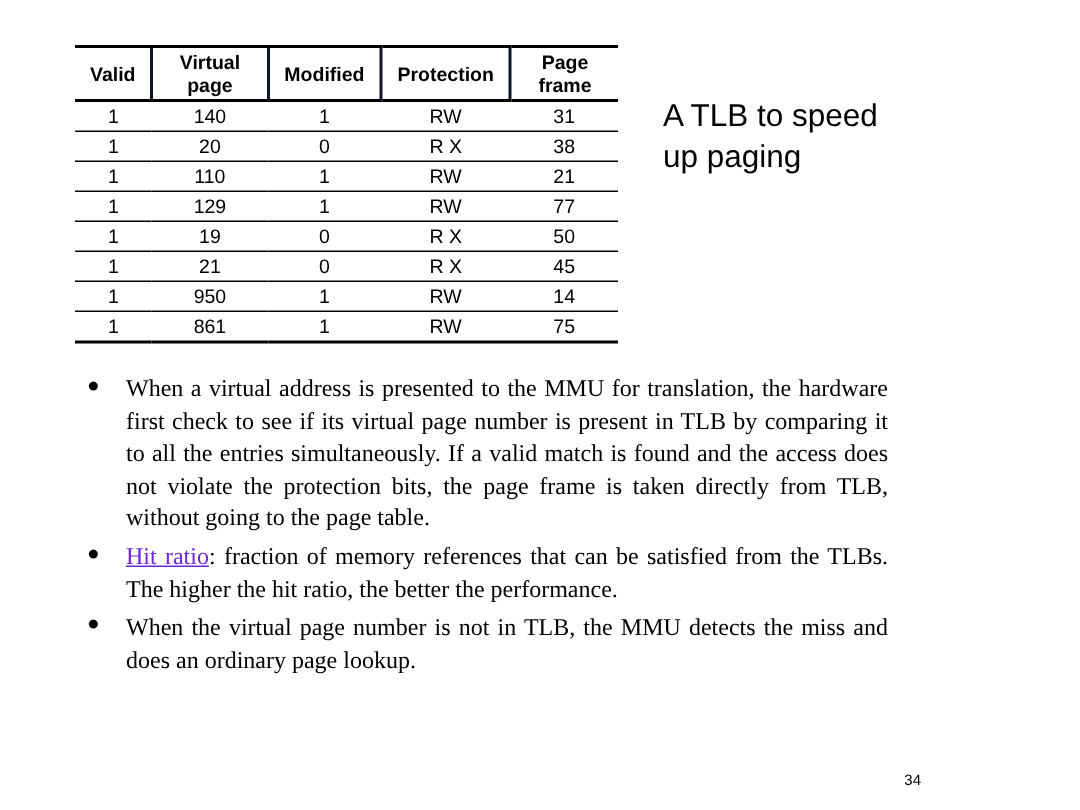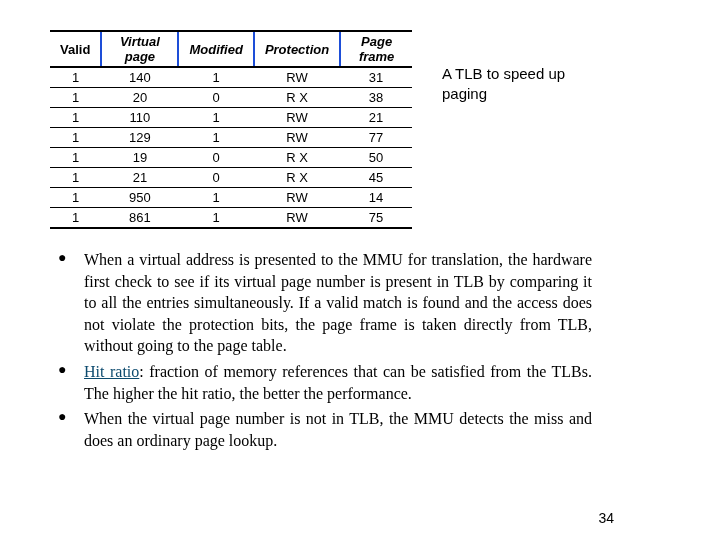--- a/index.html
+++ b/index.html
@@ -40,8 +40,7 @@
     border-bottom: 2px solid #000;
   }
   table.tlb th + th {
-    border-left: 2px solid #1d4ed8;
-    font-style: italic;
+    border-left: 2px solid #0f172a;
   }
   table.tlb td {
     text-align: center;

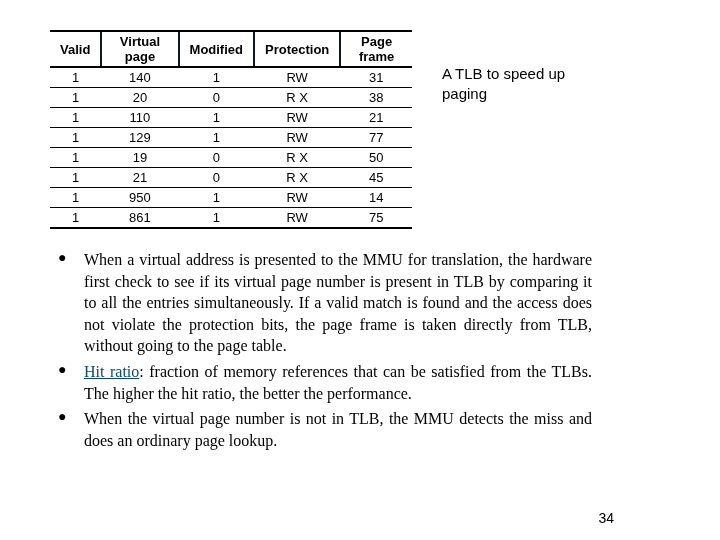--- a/index.html
+++ b/index.html
@@ -53,7 +53,7 @@
   }
   .caption {
     font-family: Arial, Helvetica, sans-serif;
-    font-size: 15px;
+    font-size: 21px;
     margin-left: 30px;
     margin-top: 34px;
     max-width: 150px;

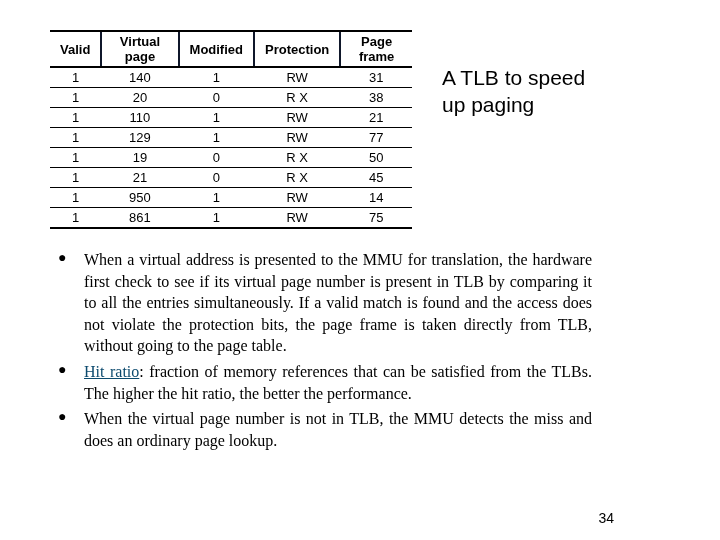--- a/index.html
+++ b/index.html
@@ -80,7 +80,7 @@
     font-size: 14px;
   }
   .hit-ratio {
-    color: #0c4a6e;
+    color: #6d28d9;
     text-decoration: underline;
   }
   .pagenum {

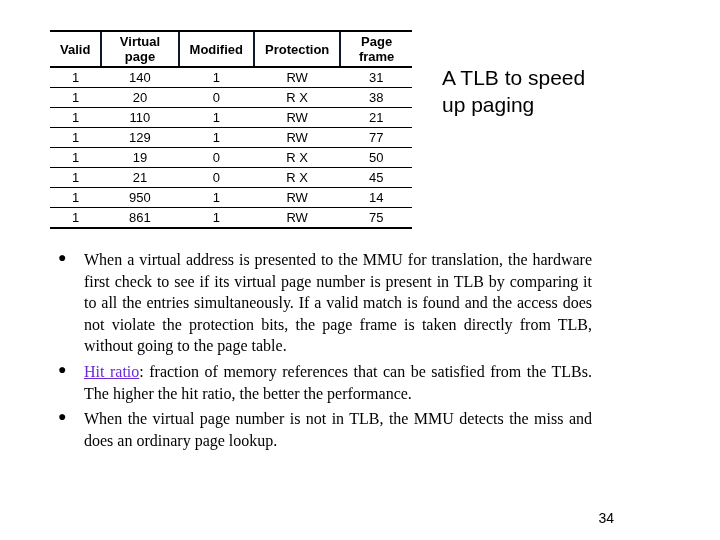--- a/index.html
+++ b/index.html
@@ -88,7 +88,7 @@
     right: 18px;
     bottom: 14px;
     font-family: Arial, Helvetica, sans-serif;
-    font-size: 14px;
+    font-size: 10px;
   }
 </style>
 </head>

